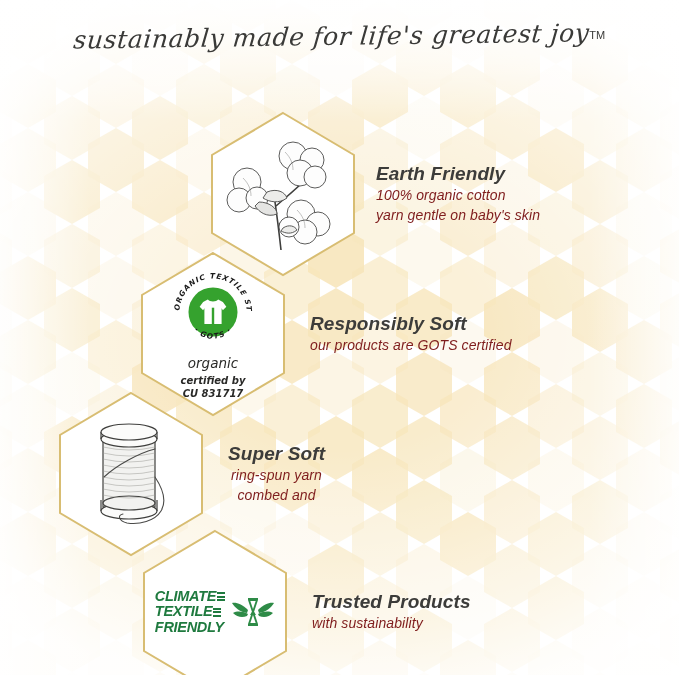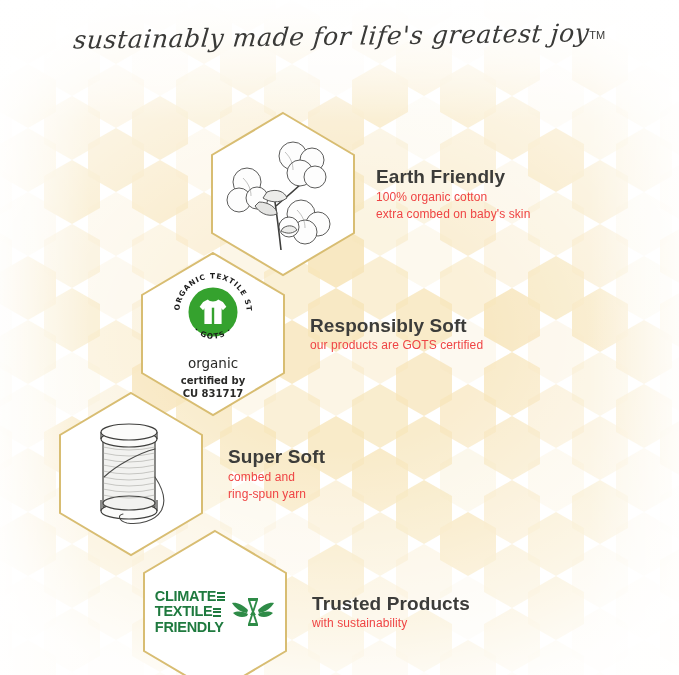--- a/index.html
+++ b/index.html
@@ -57,6 +57,7 @@
     z-index:4;
     display:flex;
     align-items:center;
+    font-style:italic;
   }
   .hex-wrap {
     position:relative;

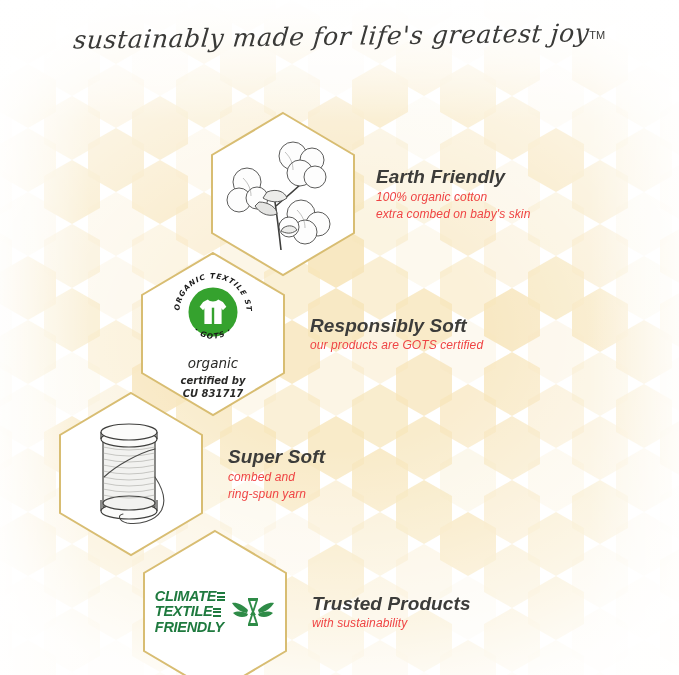--- a/index.html
+++ b/index.html
@@ -76,7 +76,7 @@
     letter-spacing:0.1px; line-height:1.25;
   }
   .f-line {
-    font-size:12px; color:#ef4444; line-height:1.42;
+    font-size:14px; color:#7f1d1d; line-height:1.42;
     letter-spacing:0.1px;
   }
 

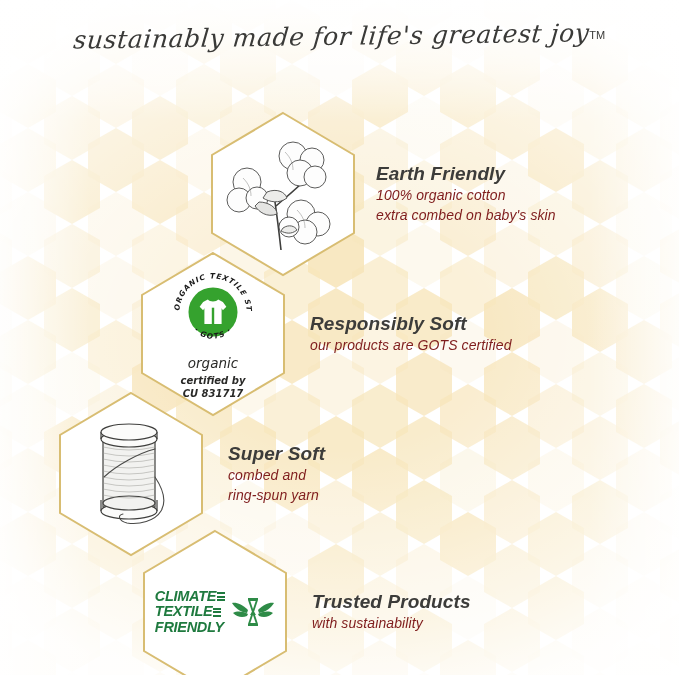--- a/index.html
+++ b/index.html
@@ -444,7 +444,7 @@
   <div class="text-col">
     <div class="f-title">Earth Friendly</div>
     <div class="f-line">100% organic cotton</div>
-    <div class="f-line">extra combed on baby's skin</div>
+    <div class="f-line">yarn gentle on baby's skin</div>
   </div>
 </div>
 

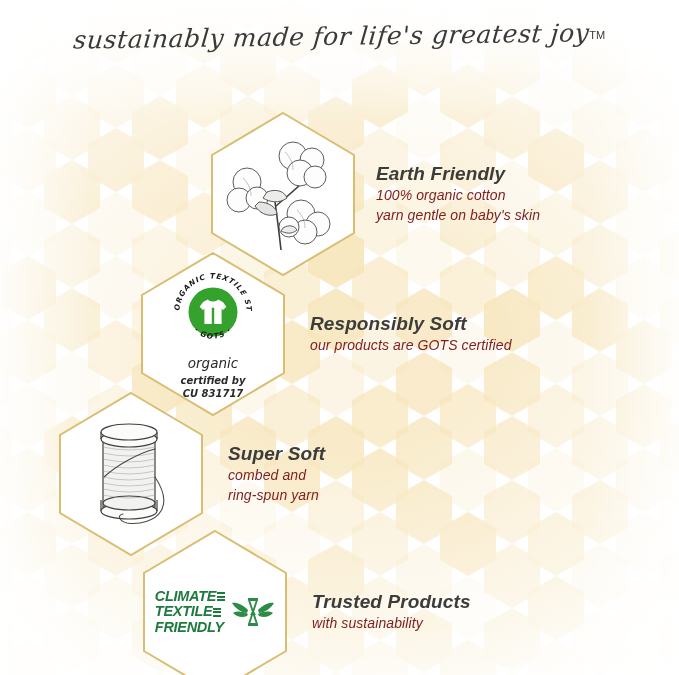--- a/index.html
+++ b/index.html
@@ -86,7 +86,7 @@
   #feature-respons  { top:250px;  left:138px; }
   #feature-respons .text-col { padding-left:22px; }
   #feature-soft     { top:390px;  left:56px;  }
-  #feature-soft .text-col { padding-left:22px; }
+  #feature-soft .text-col { padding-left:22px;text-align:center; }
   #feature-trusted  { top:528px;  left:140px; }
   #feature-trusted .text-col { padding-left:22px; }
 

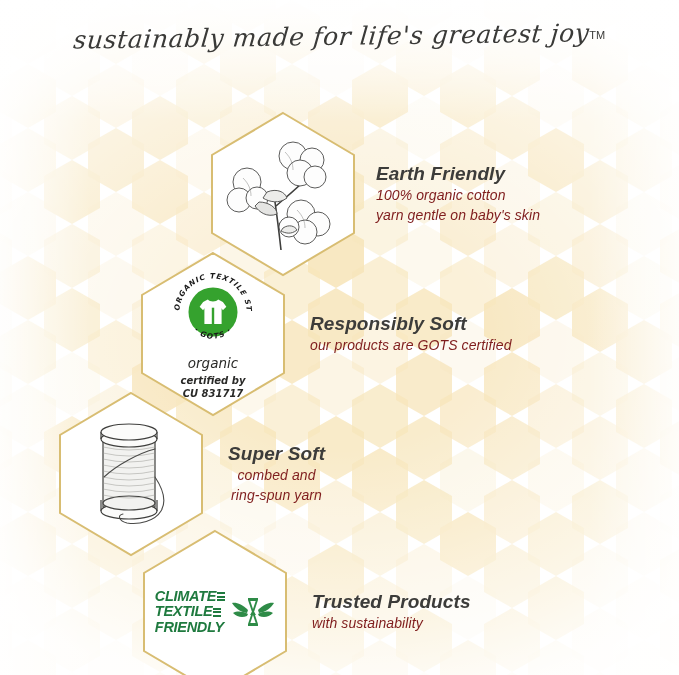--- a/index.html
+++ b/index.html
@@ -533,8 +533,8 @@
   </div>
   <div class="text-col">
     <div class="f-title">Super Soft</div>
+    <div class="f-line">ring-spun yarn</div>
     <div class="f-line">combed and</div>
-    <div class="f-line">ring-spun yarn</div>
   </div>
 </div>
 

